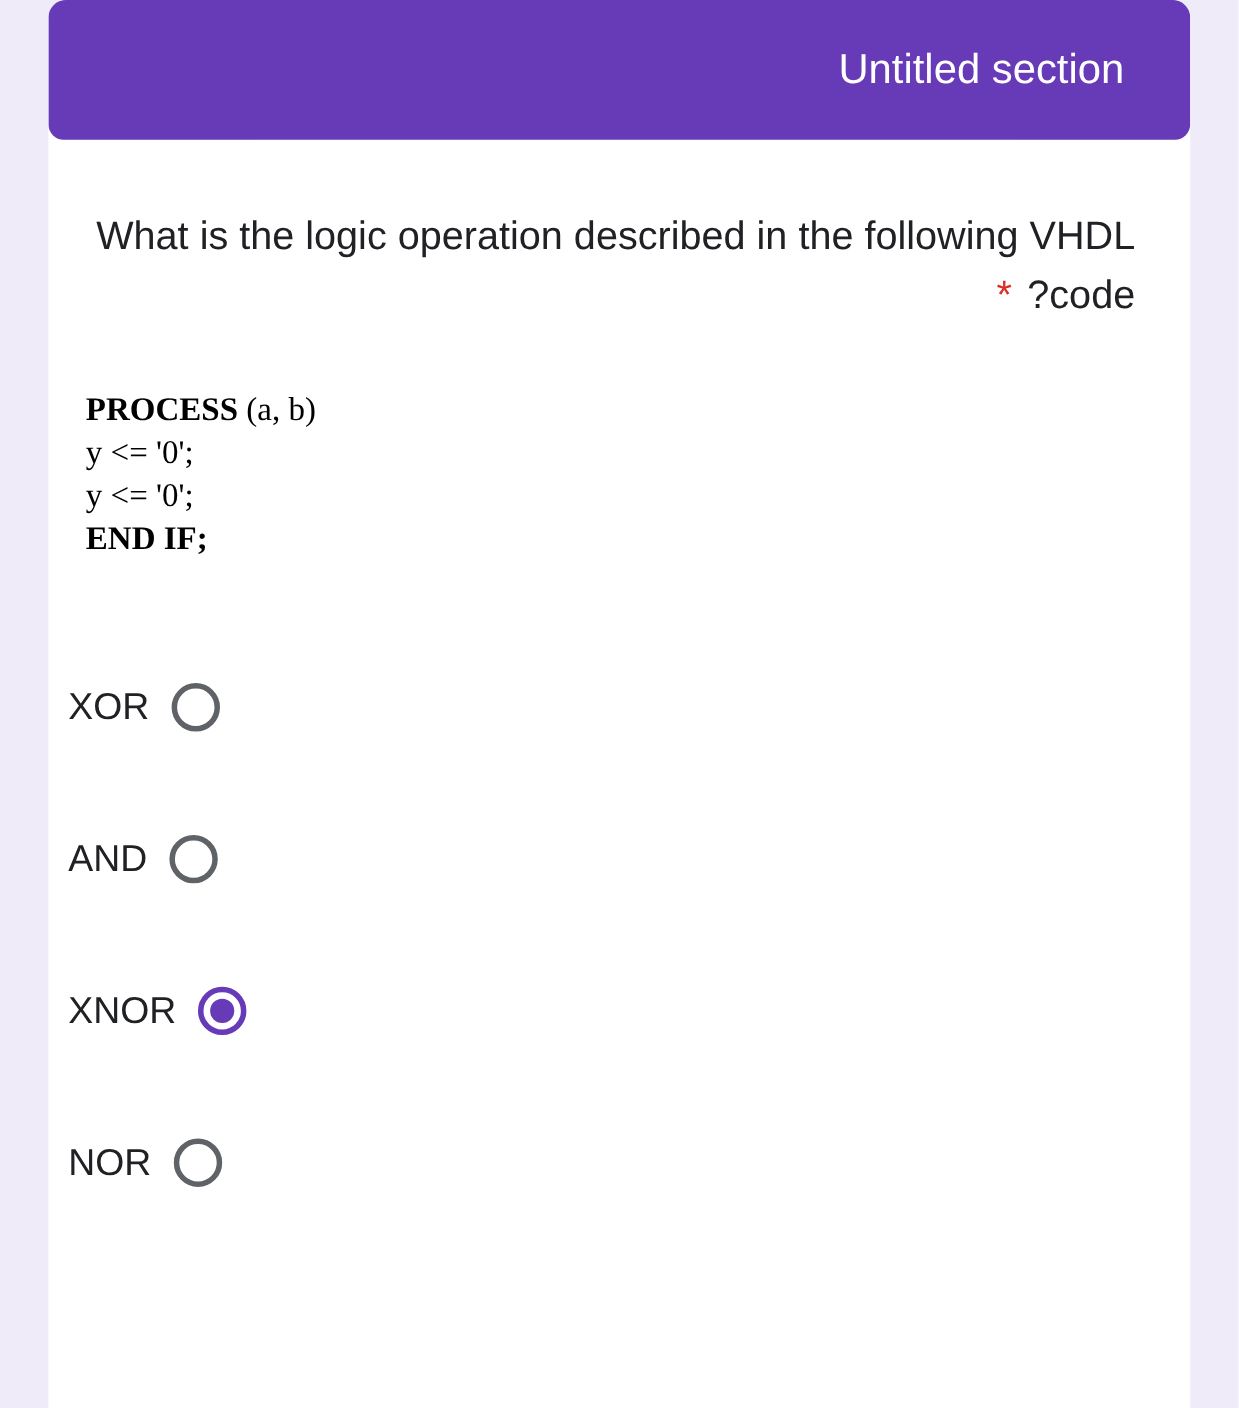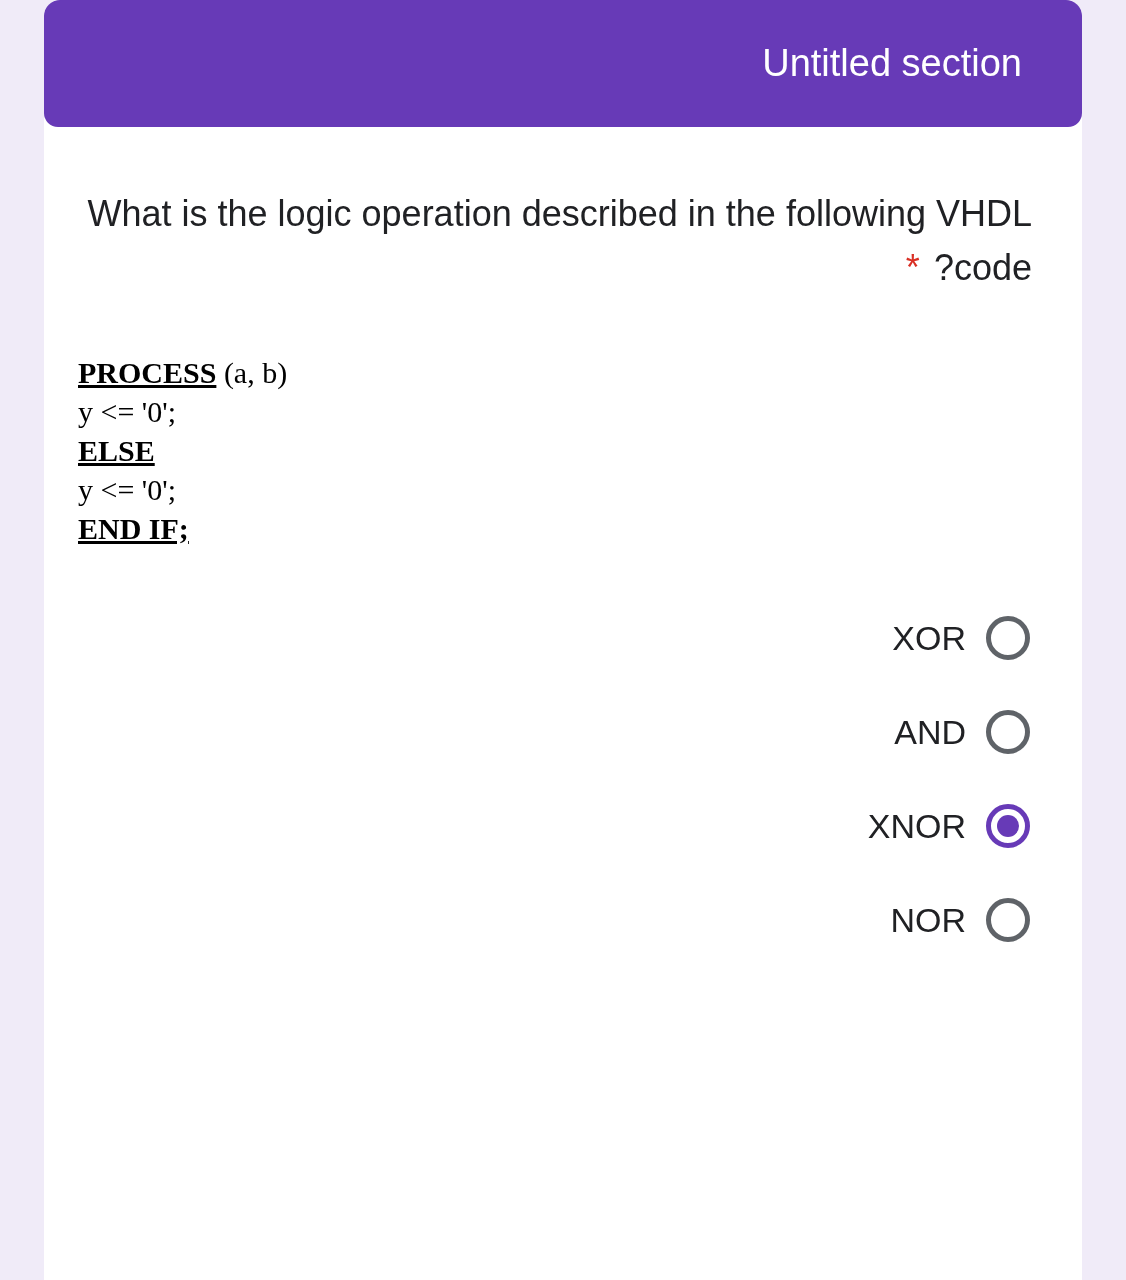--- a/index.html
+++ b/index.html
@@ -60,7 +60,6 @@
     }
     .code-block .bold {
       font-weight: bold;
-      text-decoration: underline;
     }
     .options {
       display: flex;

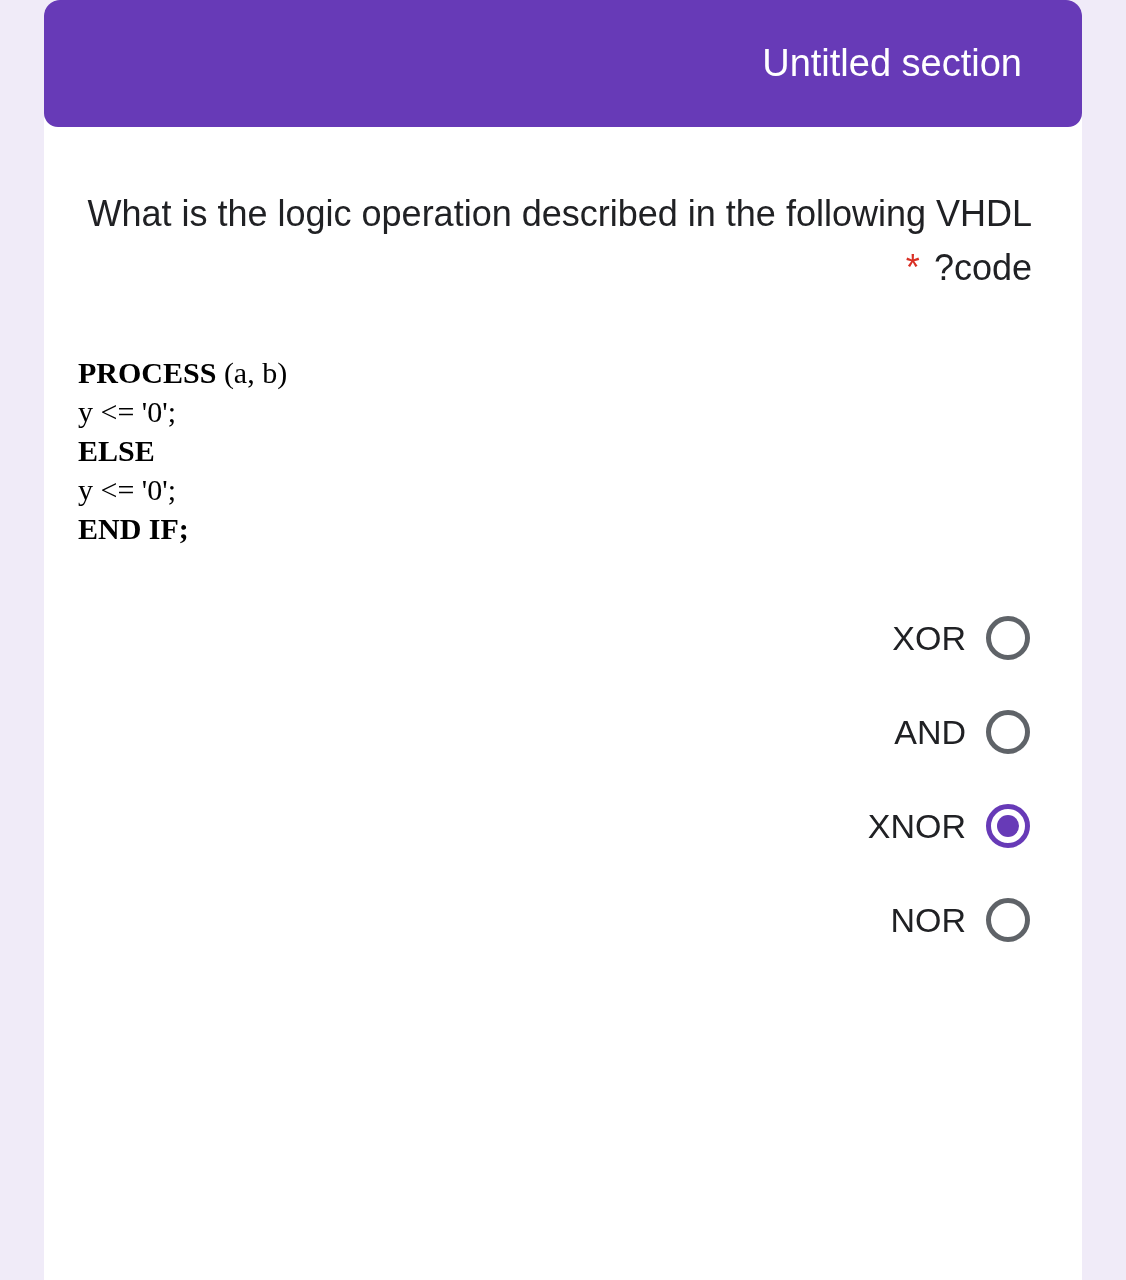--- a/index.html
+++ b/index.html
@@ -117,7 +117,6 @@
     <div class="code-block">
       <div><span class="bold">PROCESS</span><span> (a, b)</span></div>
       <div>y &lt;= '0';</div>
-      <div class="bold">ELSE</div>
       <div> y &lt;= '0';</div>
       <div class="bold">END IF;</div>
     </div>

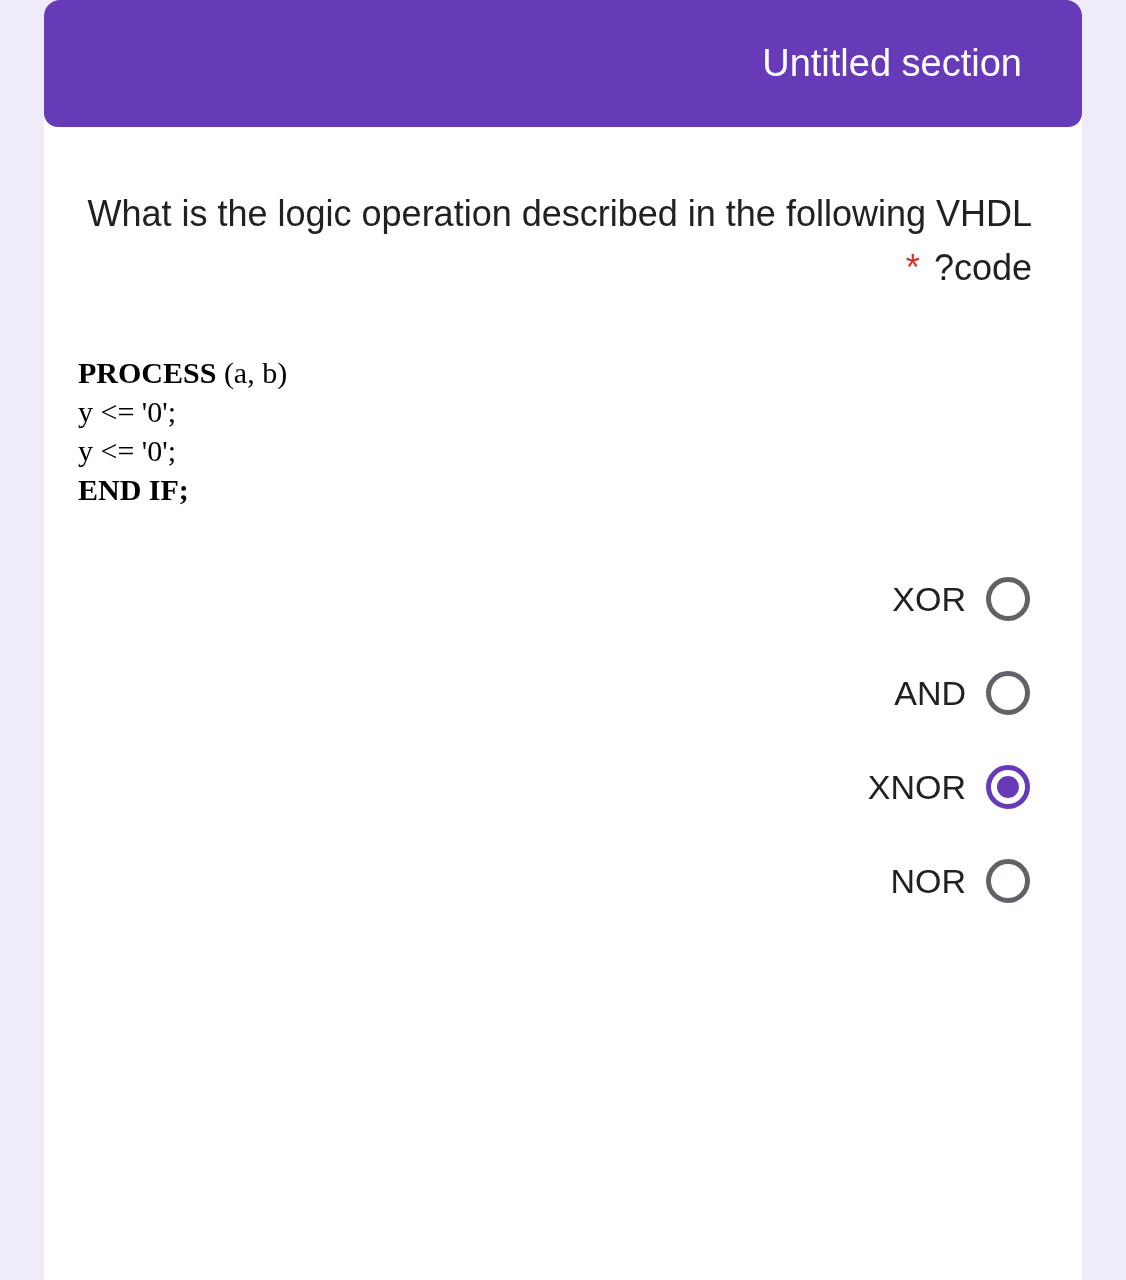--- a/index.html
+++ b/index.html
@@ -69,10 +69,10 @@
     }
     .option-row {
       display: flex;
-      justify-content: flex-end;
       align-items: center;
       gap: 20px;
       cursor: pointer;
+      margin-top: 44px;
     }
     .option-label {
       font-size: 34px;

